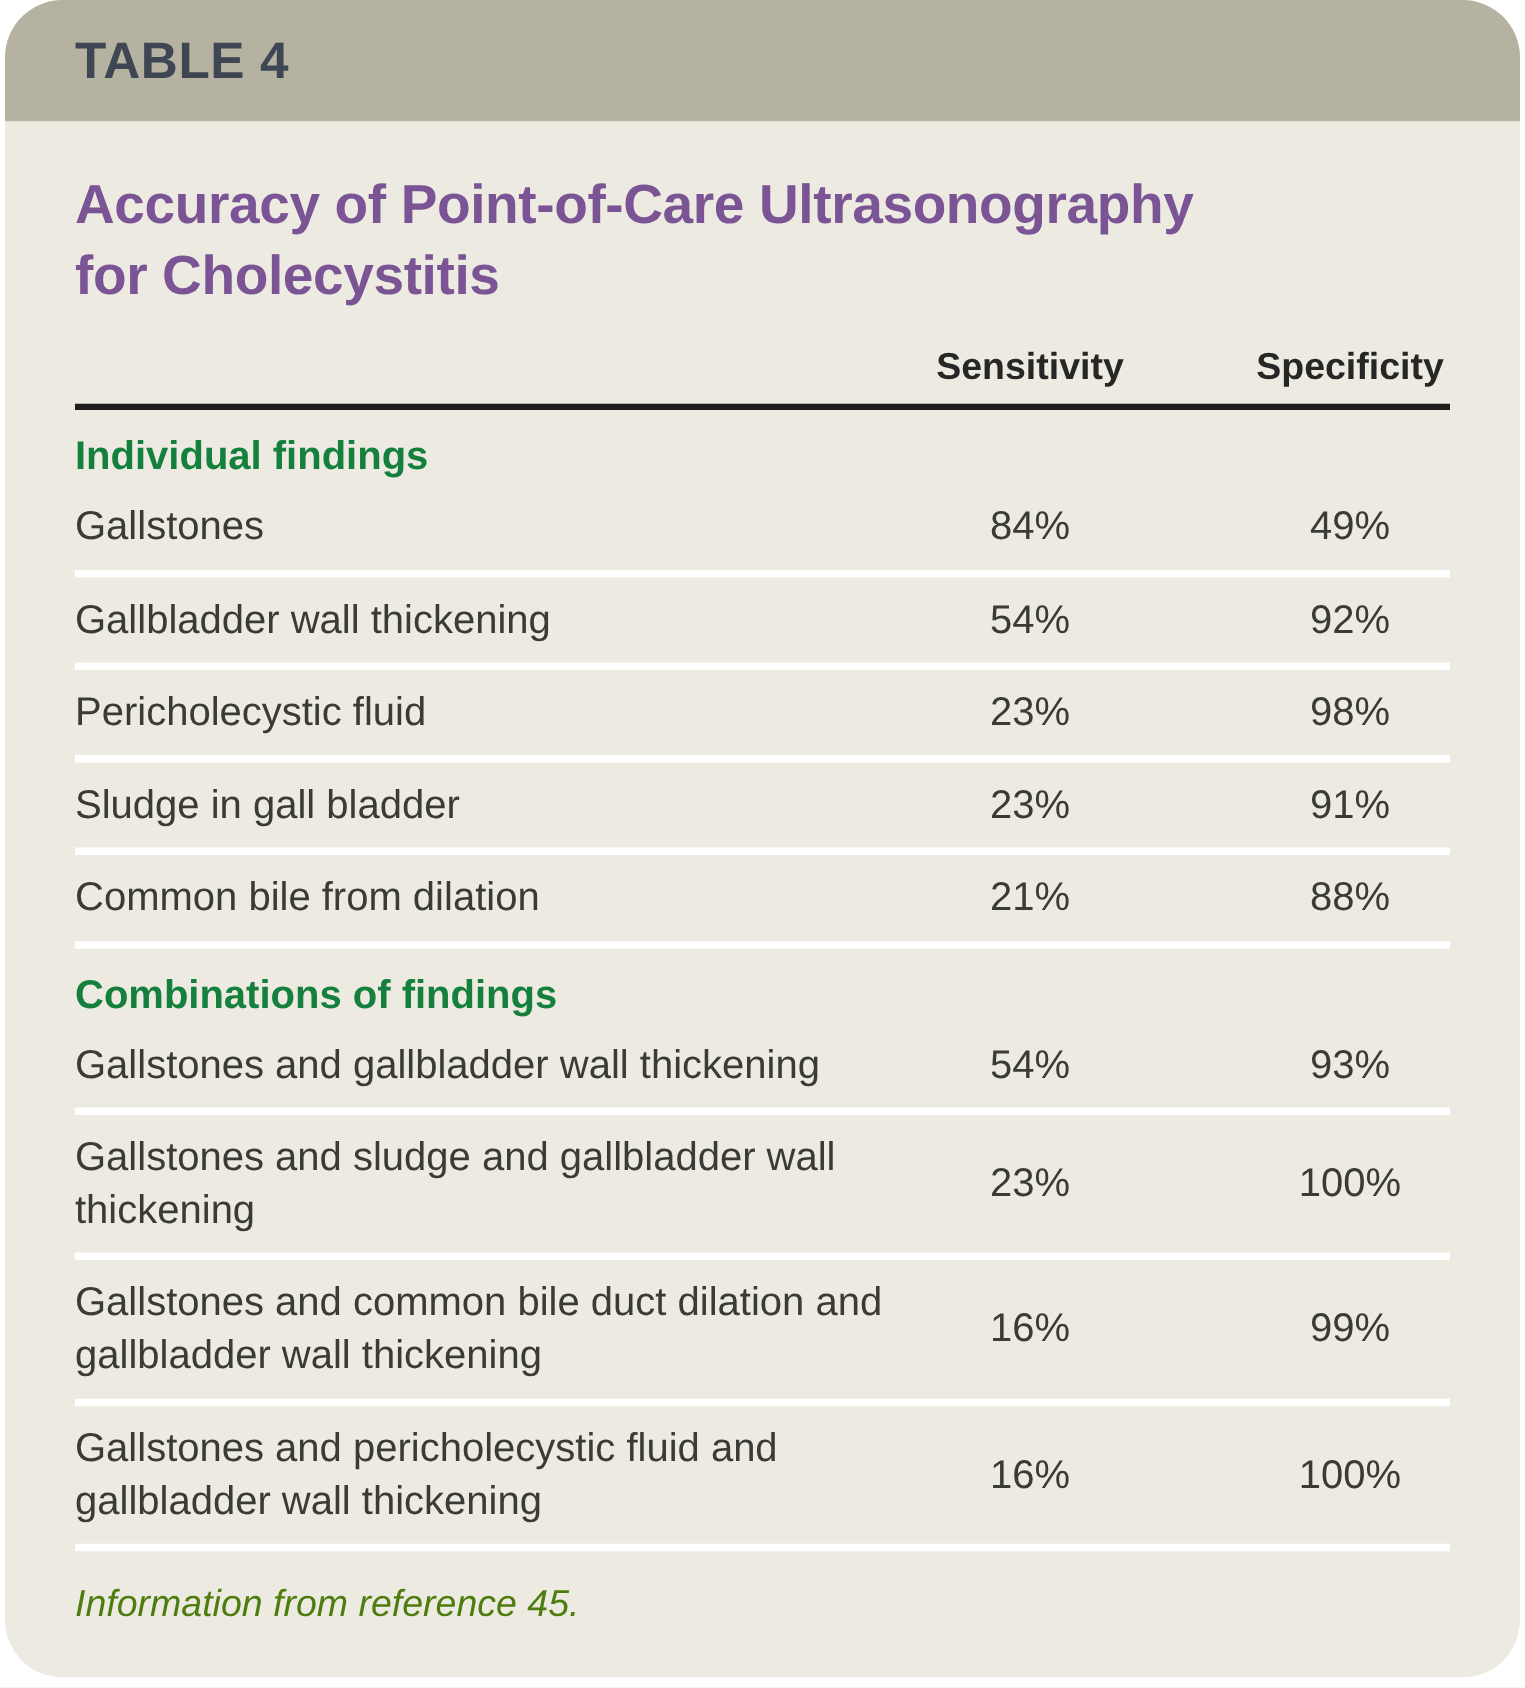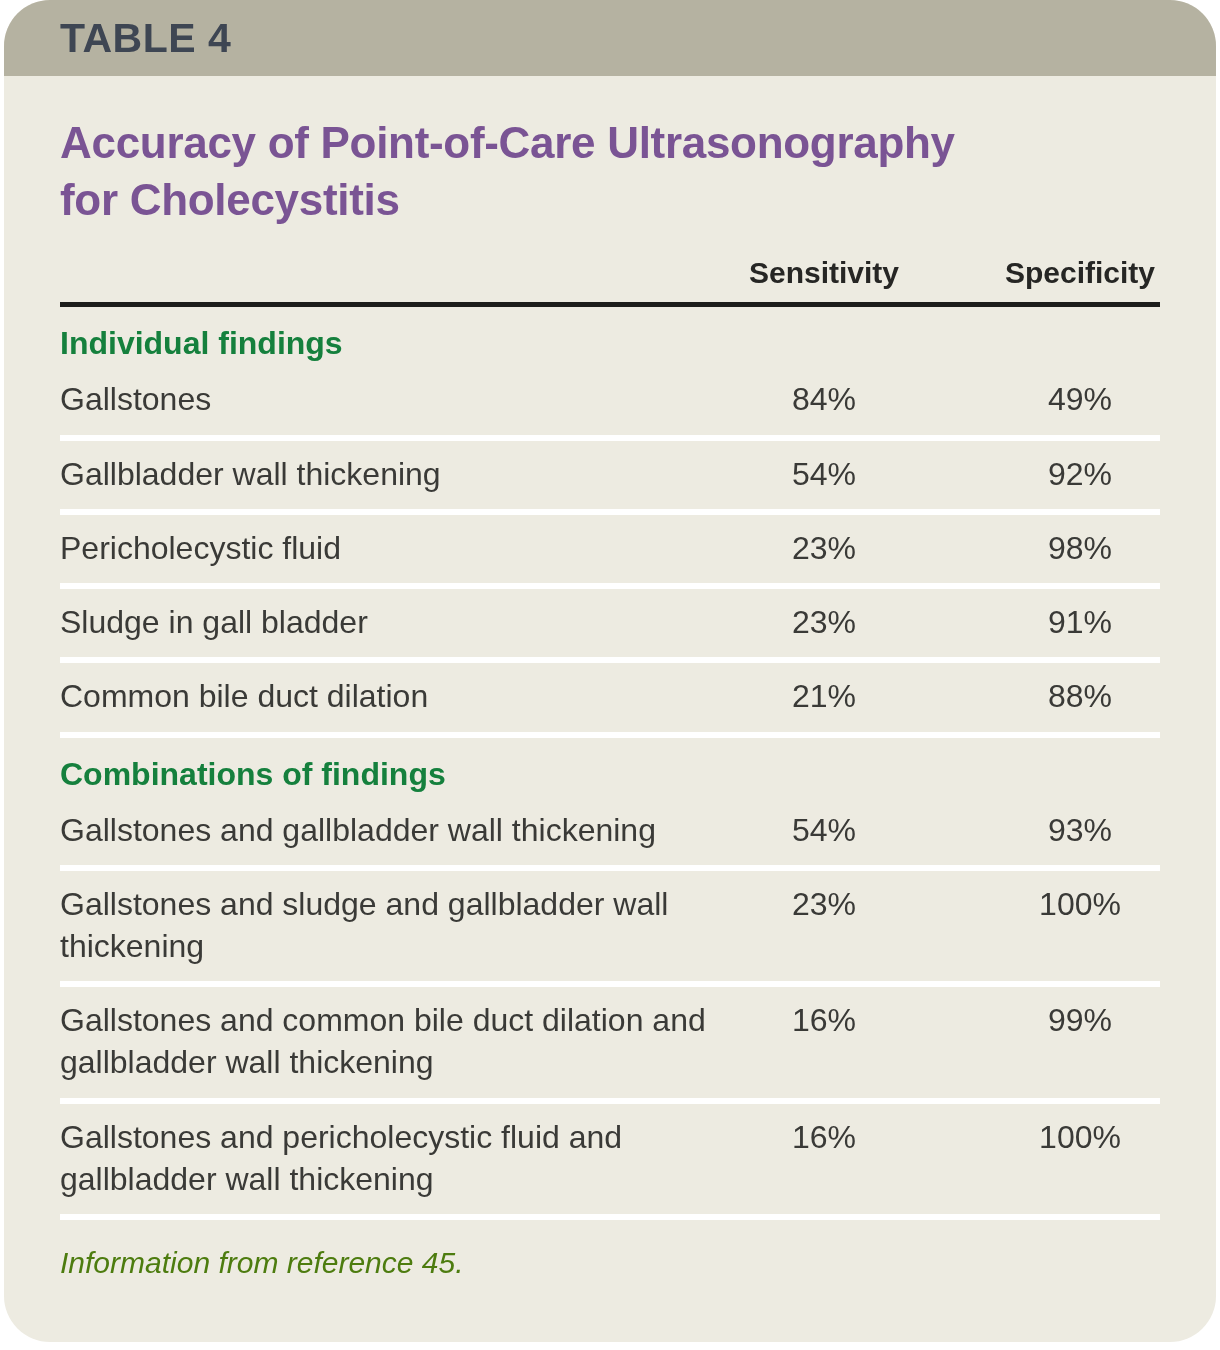--- a/index.html
+++ b/index.html
@@ -29,7 +29,7 @@
   }
   .card-header{
     background:var(--header-band);
-    height:76px;
+    height:97px;
     display:flex;
     align-items:center;
     padding:0 56px;

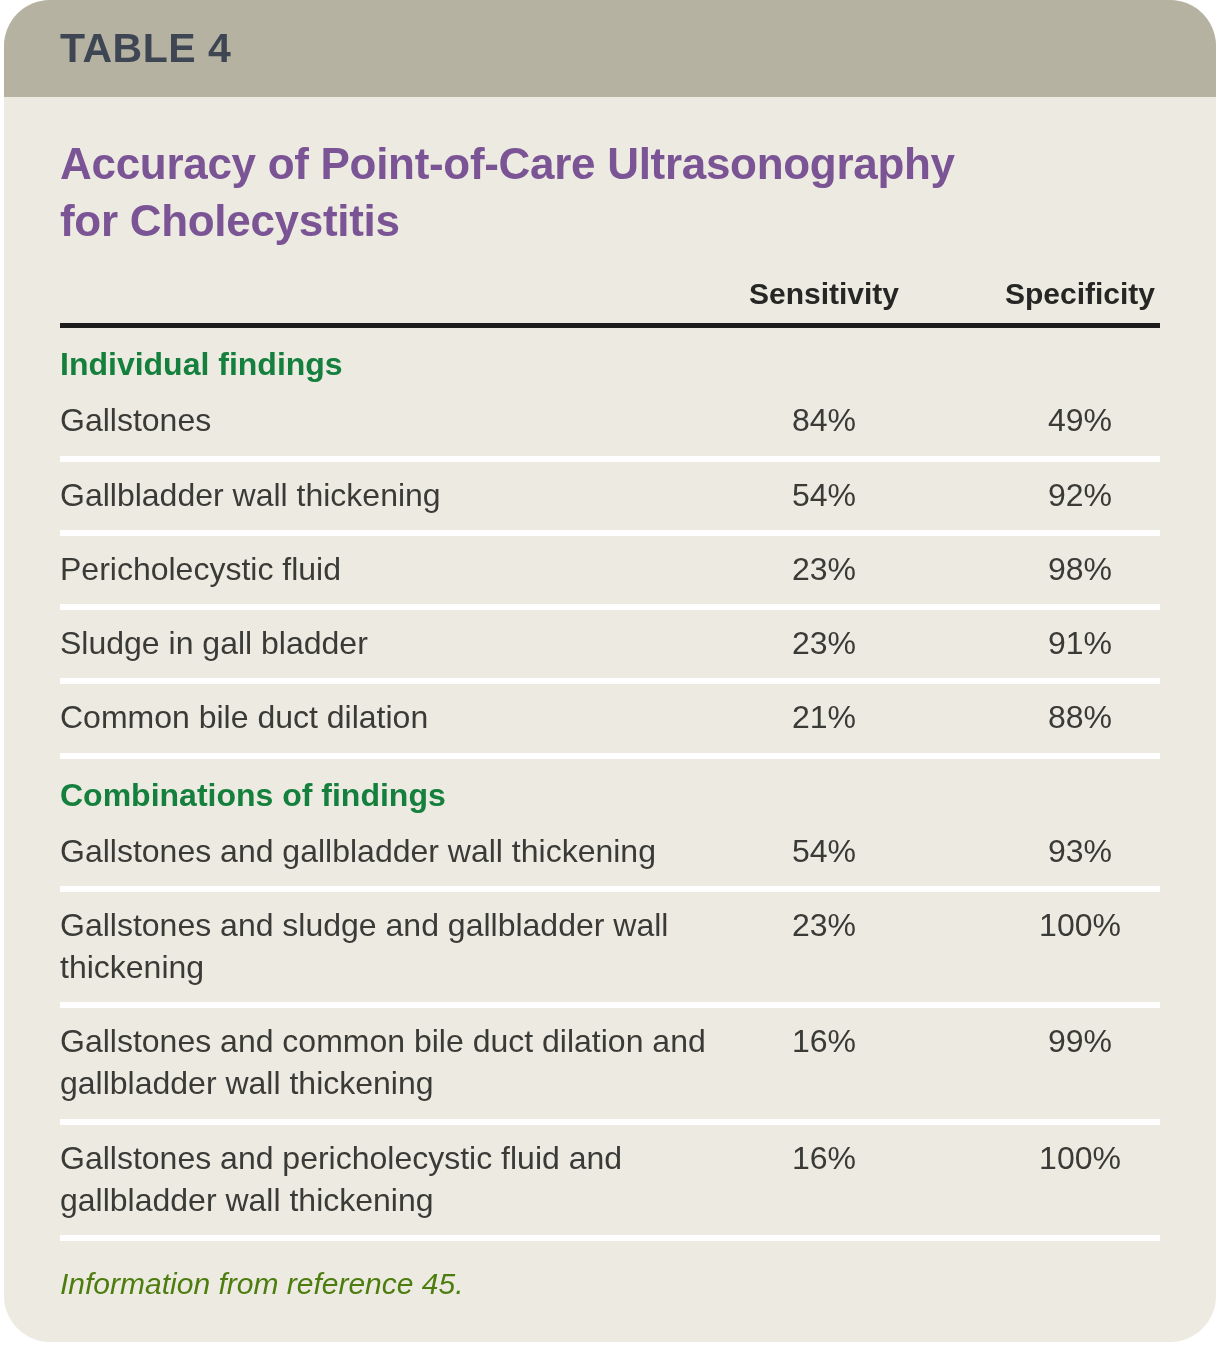--- a/index.html
+++ b/index.html
@@ -81,7 +81,7 @@
   }
   .row{
     display:flex;
-    align-items:flex-start;
+    align-items:center;
     padding:12px 0 14px 0;
     border-bottom:6px solid var(--separator);
     font-size:32px;

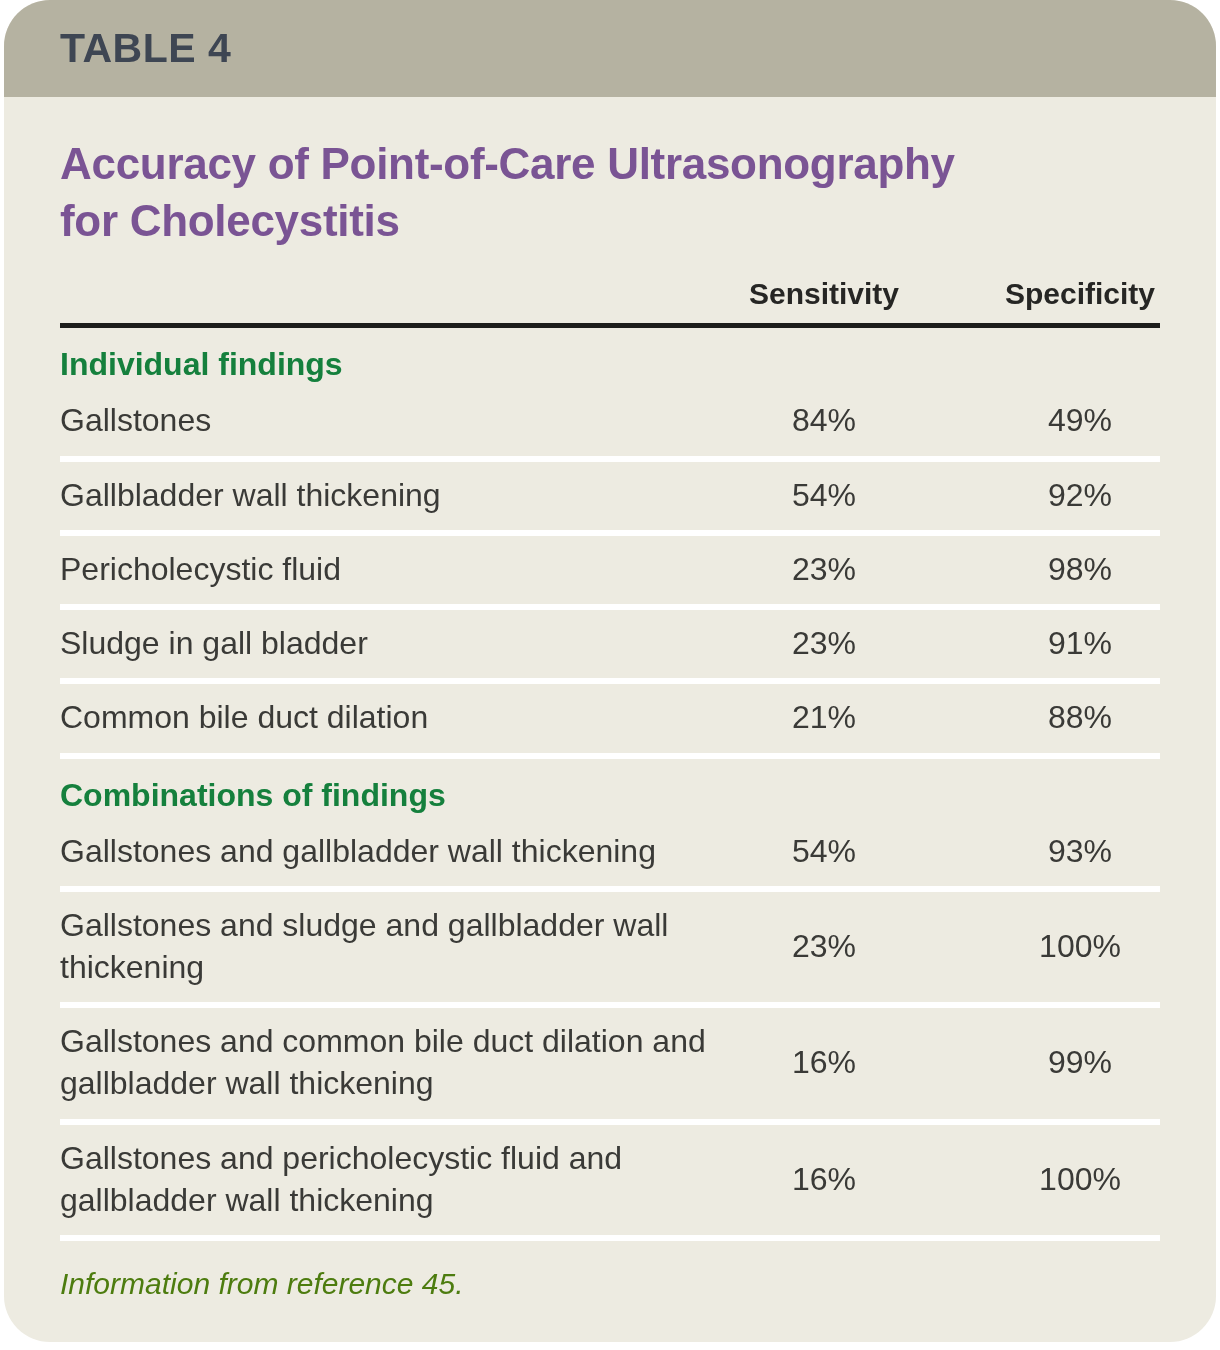--- a/index.html
+++ b/index.html
@@ -144,7 +144,7 @@
           <div class="cell val col-spec">91%</div>
         </div>
         <div class="row">
-          <div class="cell label">Common bile duct dilation</div>
+          <div class="cell label">Common bile from dilation</div>
           <div class="cell val col-sens">21%</div>
           <div class="cell val col-spec">88%</div>
         </div>

